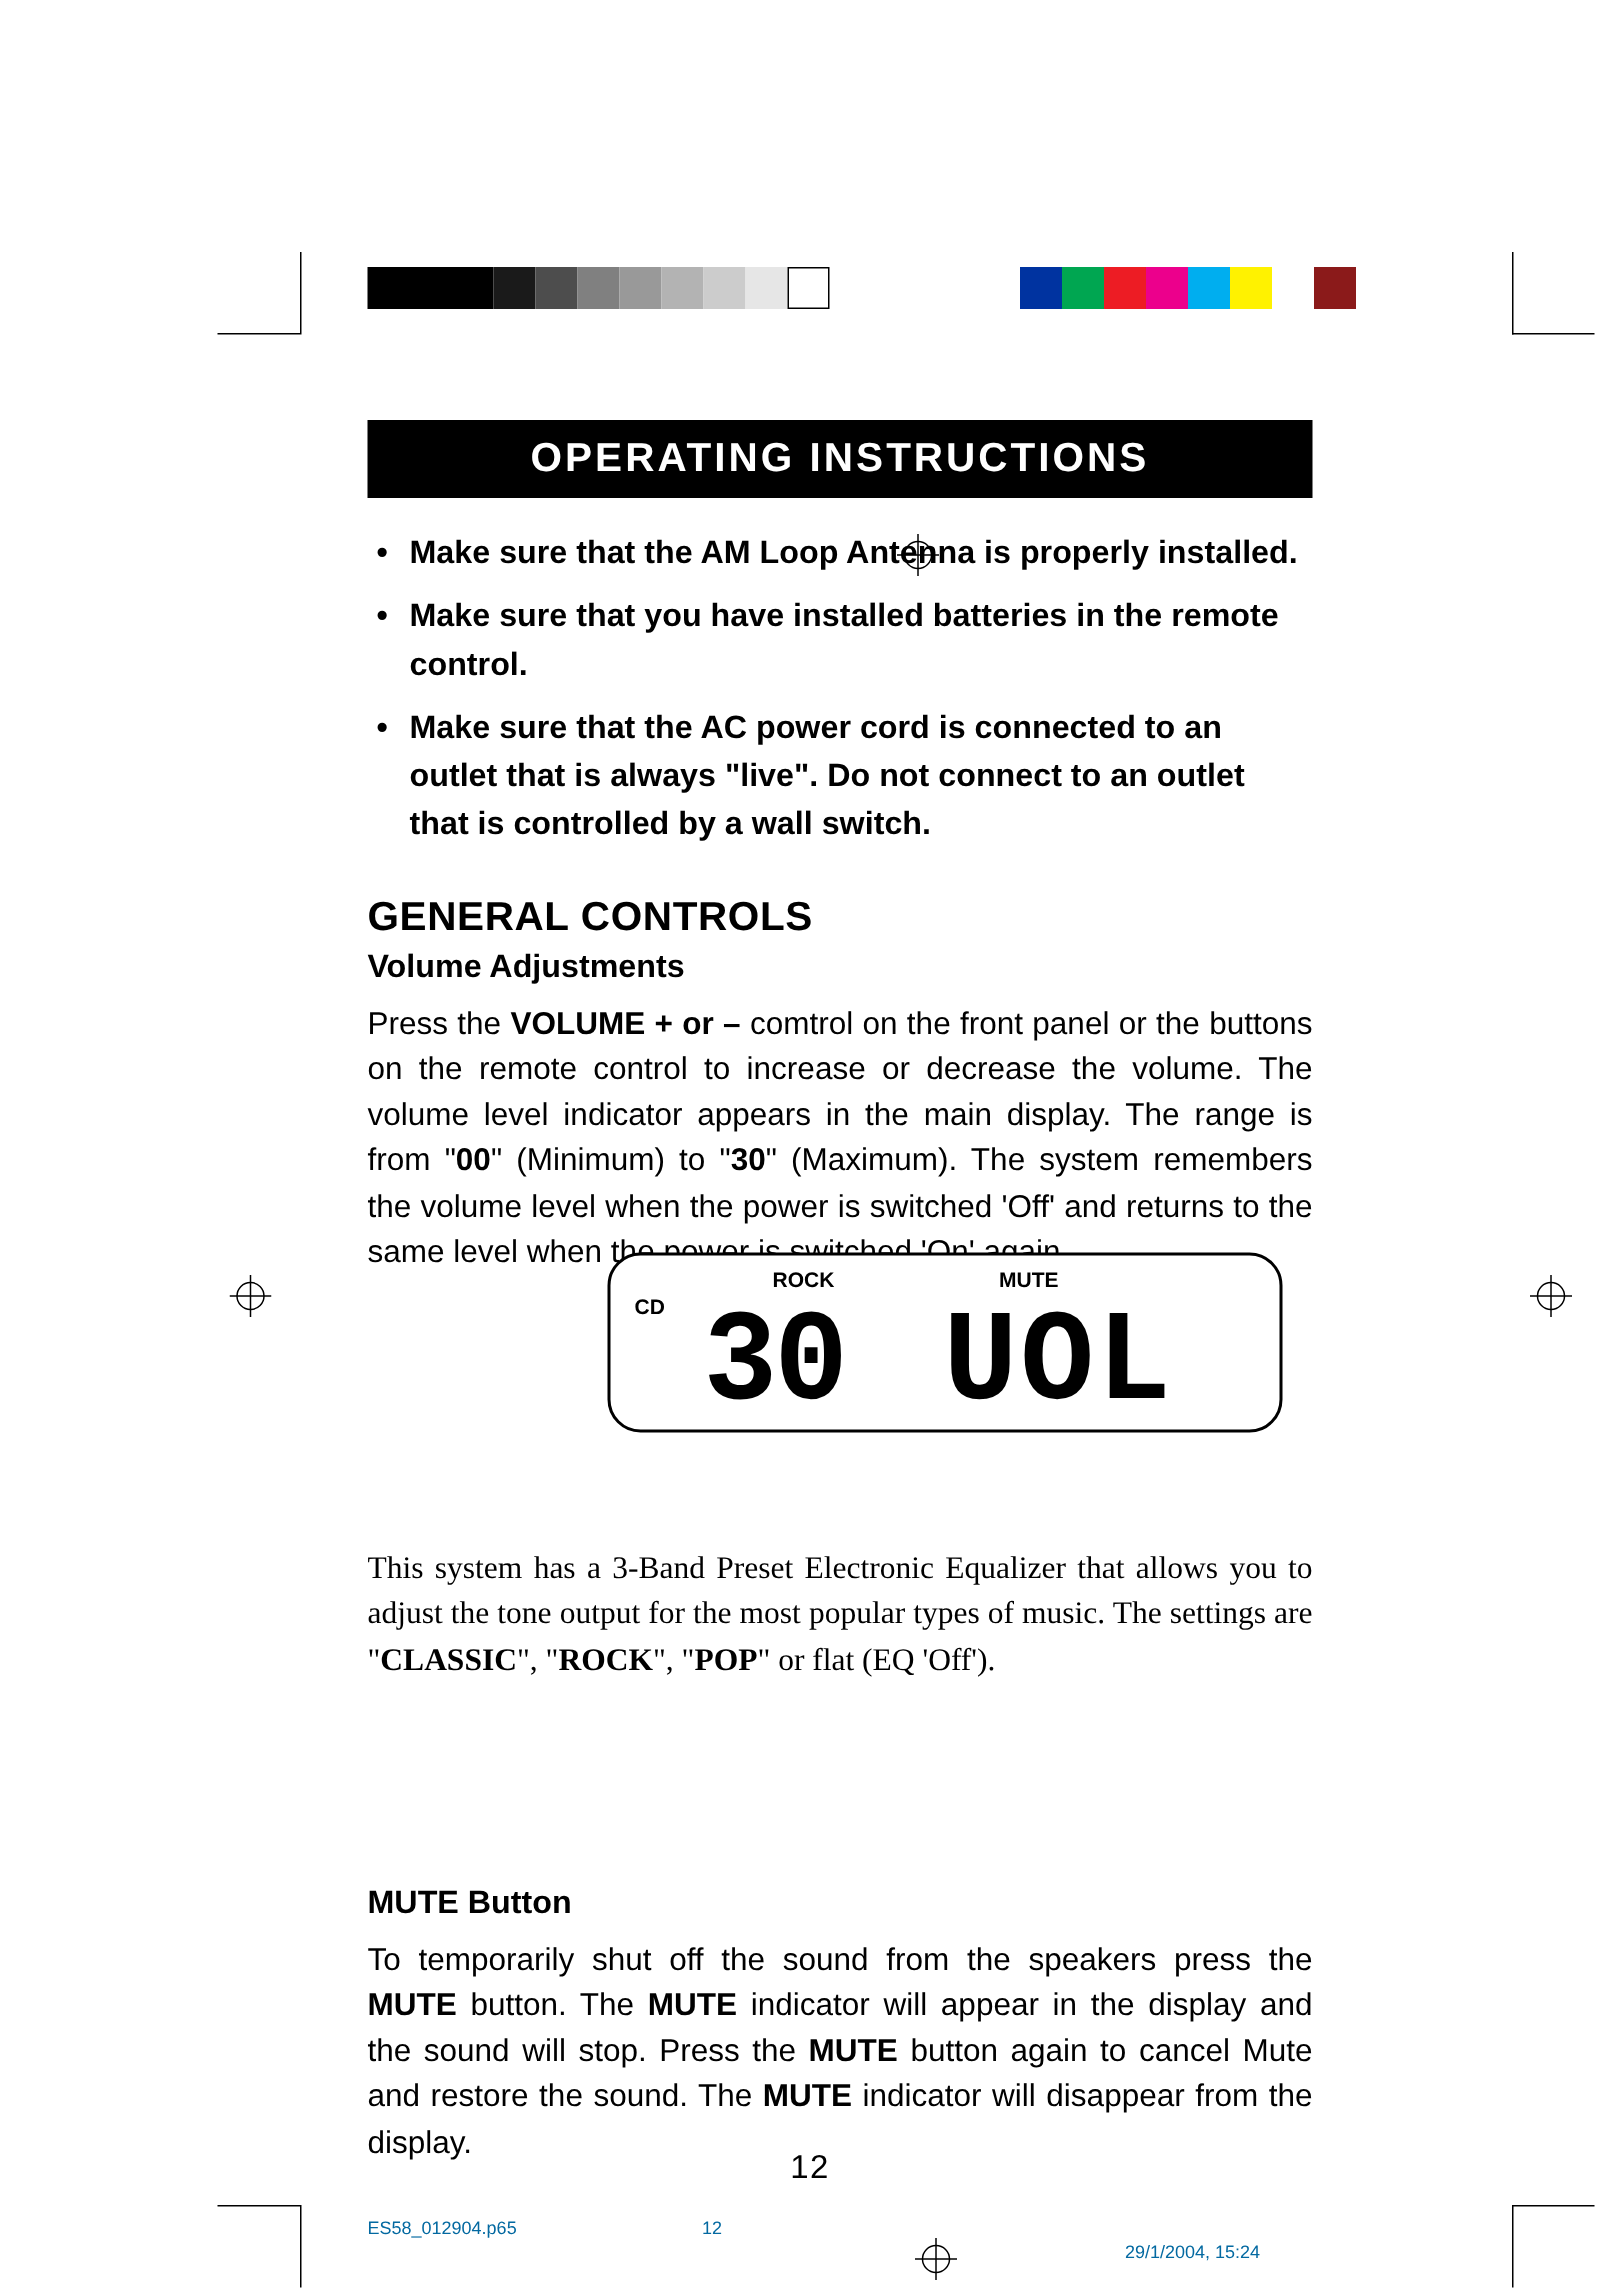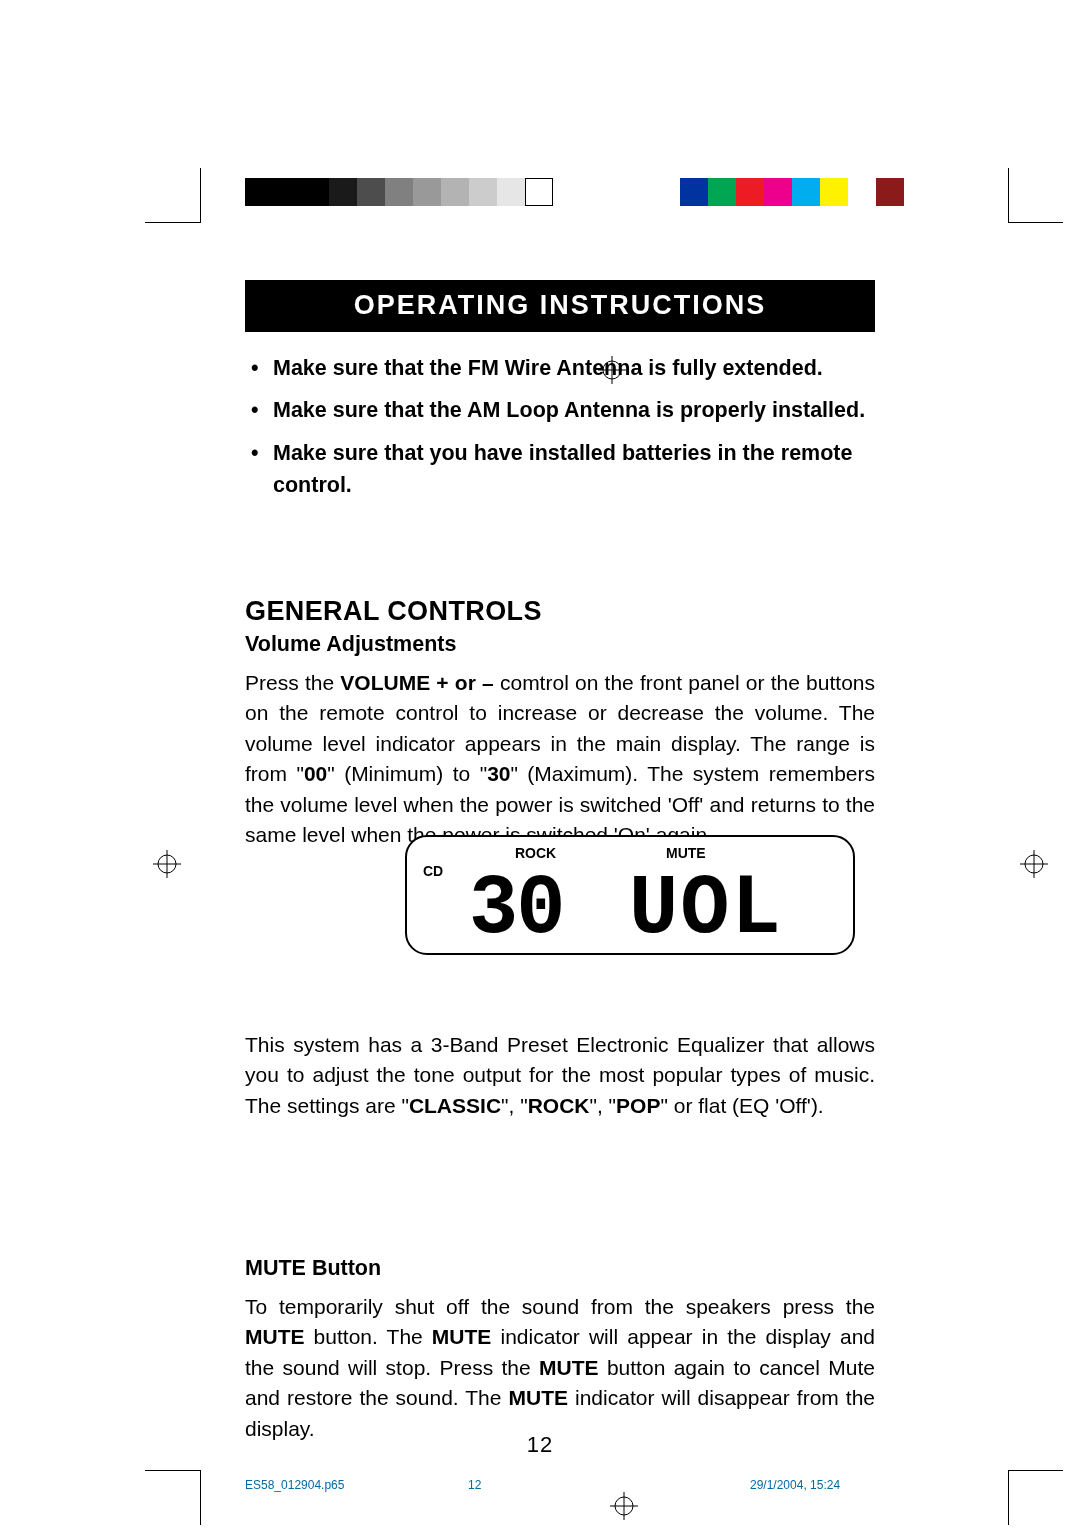--- a/index.html
+++ b/index.html
@@ -115,7 +115,6 @@
   <div class="header-bar">OPERATING INSTRUCTIONS</div>
 
   <ul class="bullets">
-    <li>Make sure that the FM Wire Antenna is fully extended.</li>
     <li>Make sure that the AM Loop Antenna is properly installed.</li>
     <li>Make sure that you have installed batteries in the remote control.</li>
   </ul>

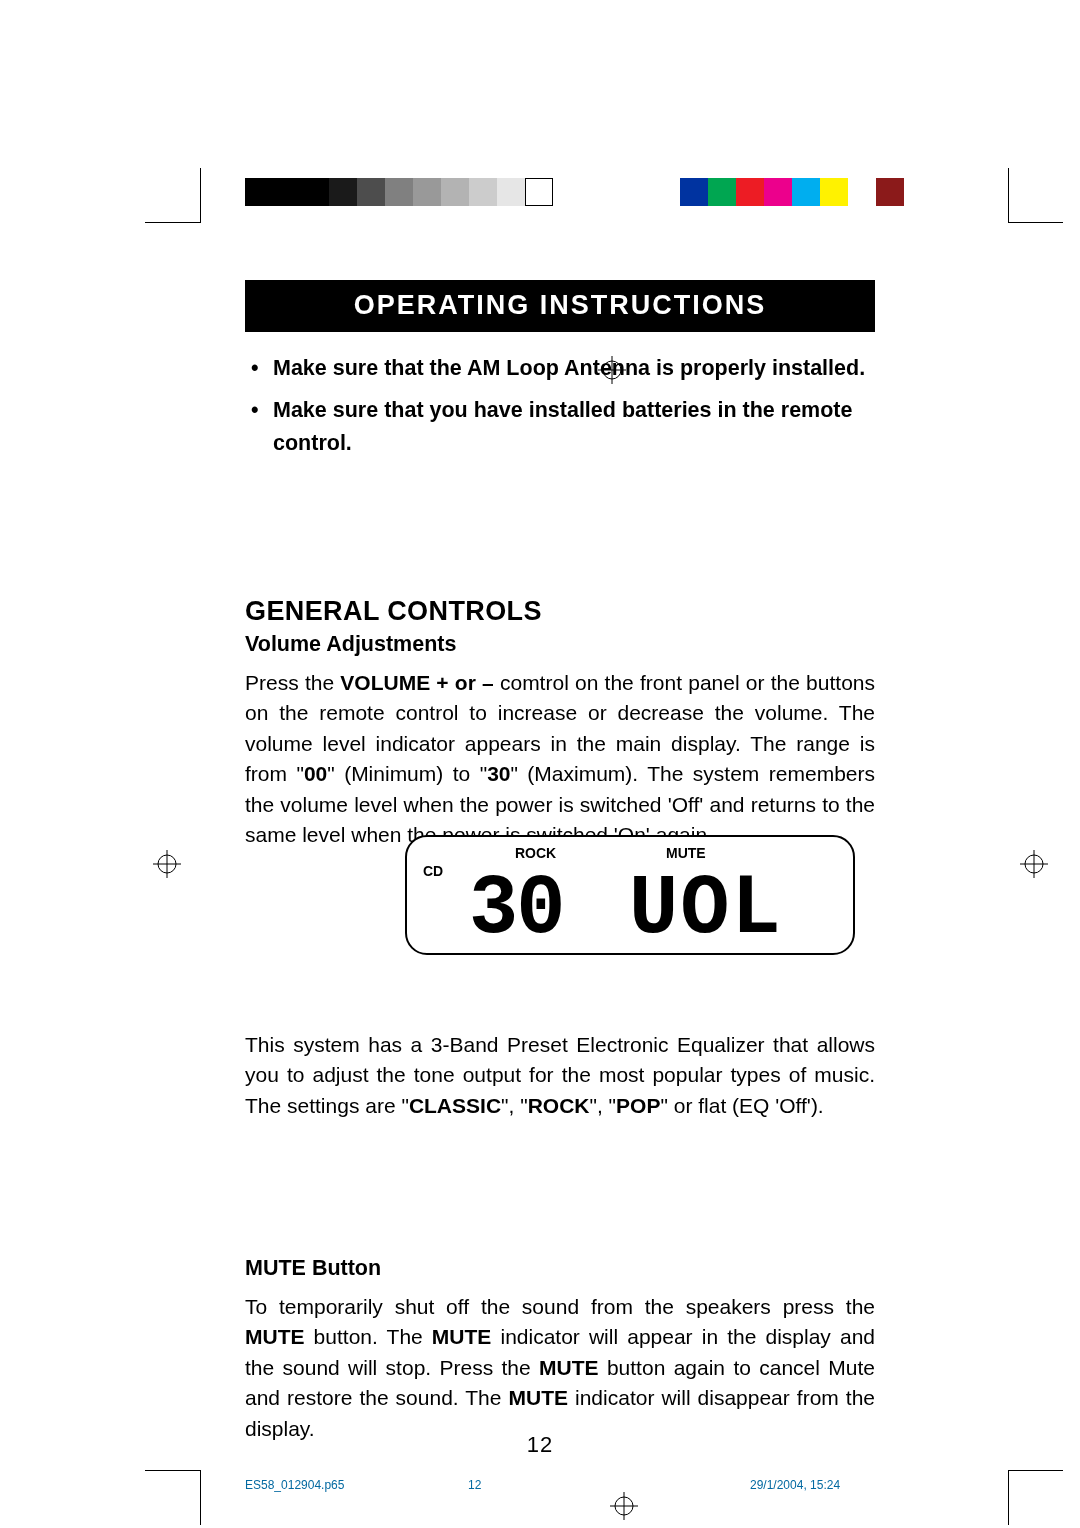--- a/index.html
+++ b/index.html
@@ -117,6 +117,7 @@
   <ul class="bullets">
     <li>Make sure that the AM Loop Antenna is properly installed.</li>
     <li>Make sure that you have installed batteries in the remote control.</li>
+    <li>Make sure that the AC power cord is connected to an outlet that is always "live". Do not connect to an outlet that is controlled by a wall switch.</li>
   </ul>
 
   <div class="h-gen">GENERAL CONTROLS</div>

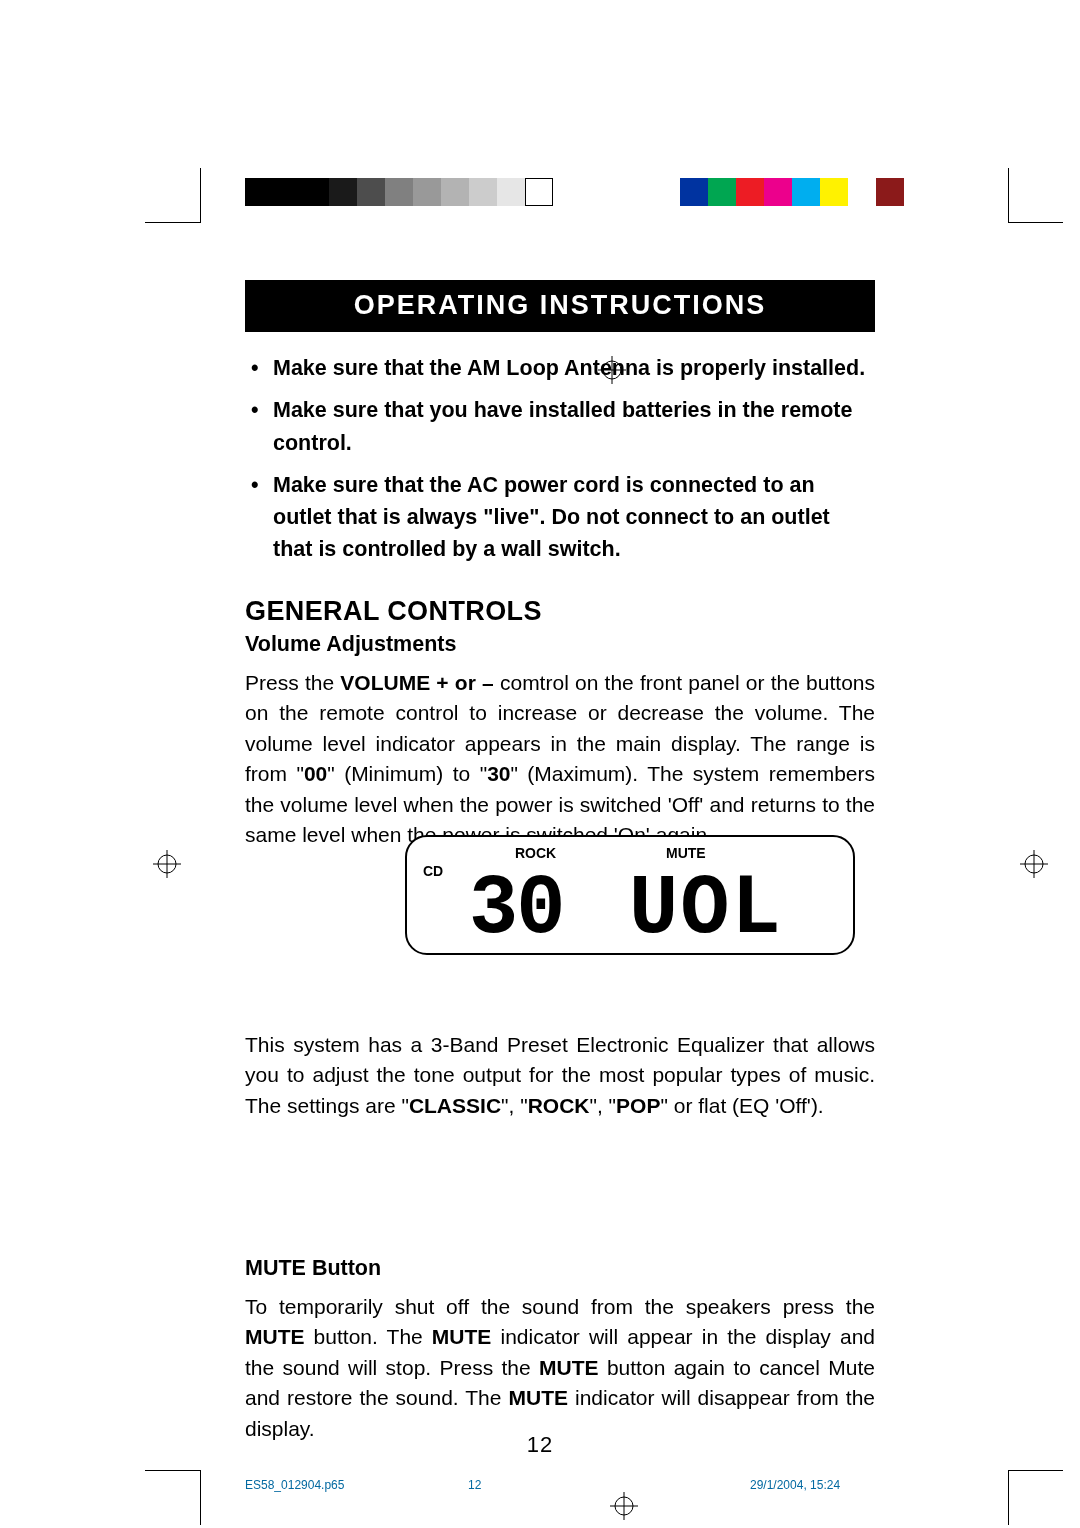--- a/index.html
+++ b/index.html
@@ -41,7 +41,7 @@
   .display-fig .segvol { left: 222px; top: 26px; font-size: 82px; transform: scaleY(1.05); letter-spacing: 2px; }
 
   .h-peq { position: absolute; top: 994px; left: 245px; font-size: 21.5px; font-weight: bold; }
-  .para-peq1 { position: absolute; top: 1030px; left: 245px; }
+  .para-peq1 { position: absolute; top: 1030px; left: 245px; font-family: Liberation Serif, serif; }
   .para-peq2 { position: absolute; top: 1130px; left: 245px; }
 
   .h-mute { position: absolute; top: 1256px; left: 245px; font-size: 21.5px; font-weight: bold; }

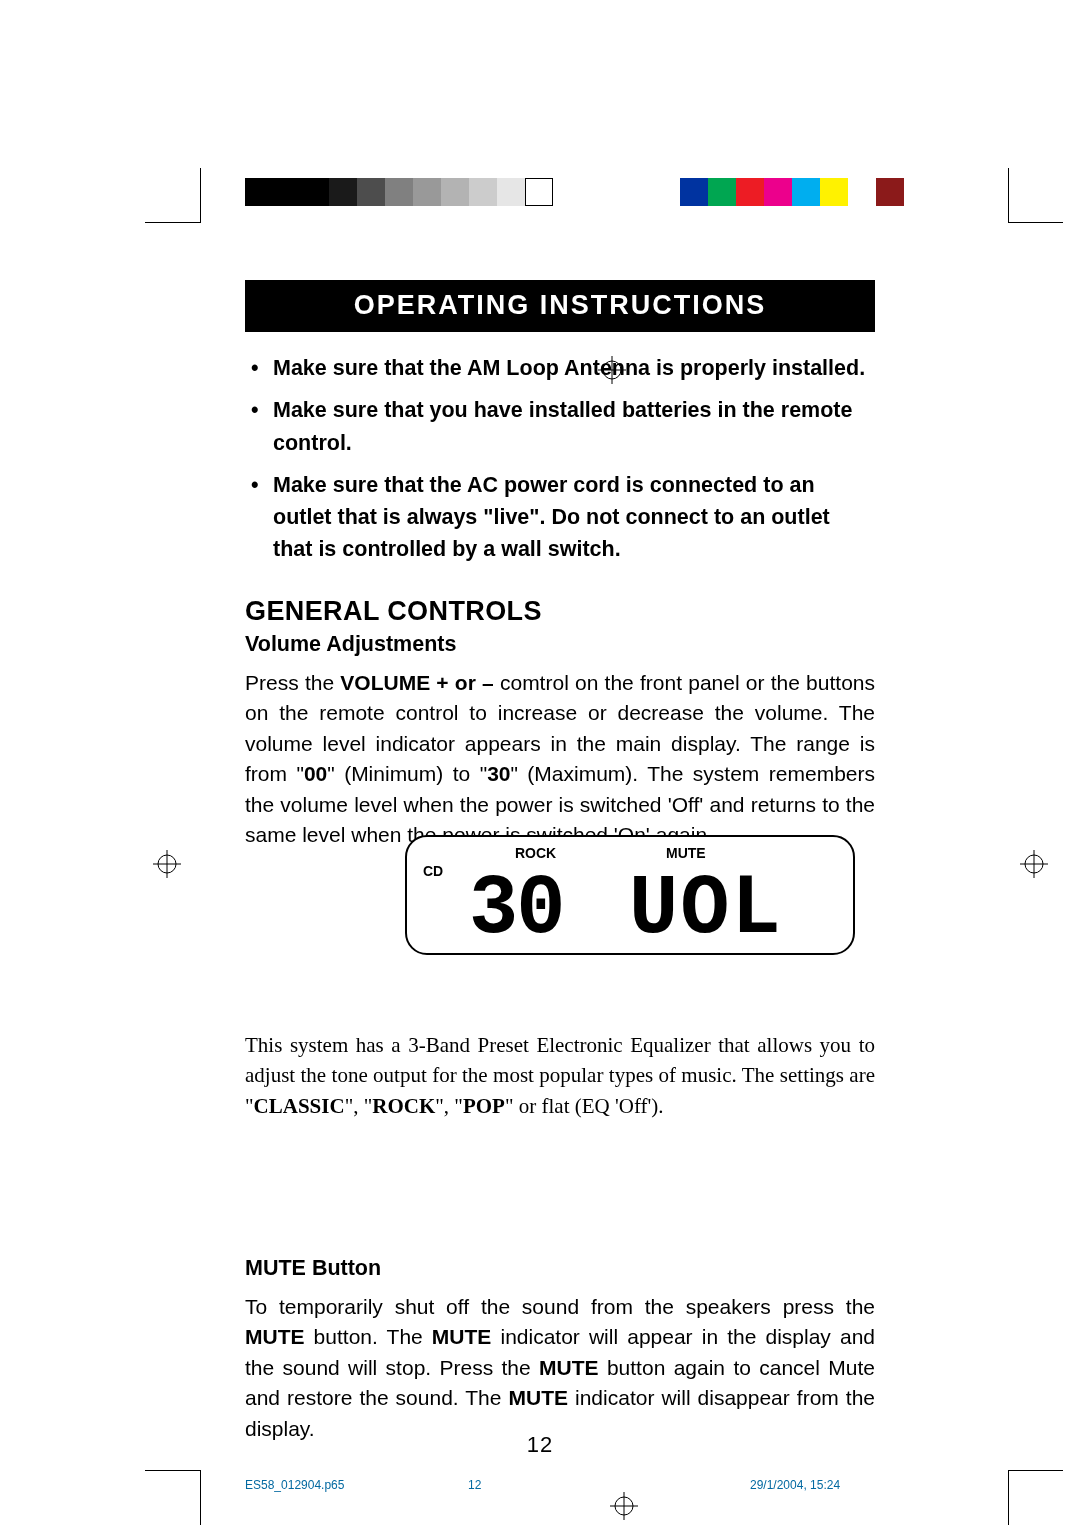--- a/index.html
+++ b/index.html
@@ -52,7 +52,7 @@
   .foot { position: absolute; top: 1478px; font-size: 12px; color: #0369a1; }
   .foot.fn { left: 245px; }
   .foot.pg { left: 468px; }
-  .foot.dt { left: 750px; }
+  .foot.dt { left: 750px; margin-top: 16px; }
 
   b { font-weight: bold; }
 </style>

